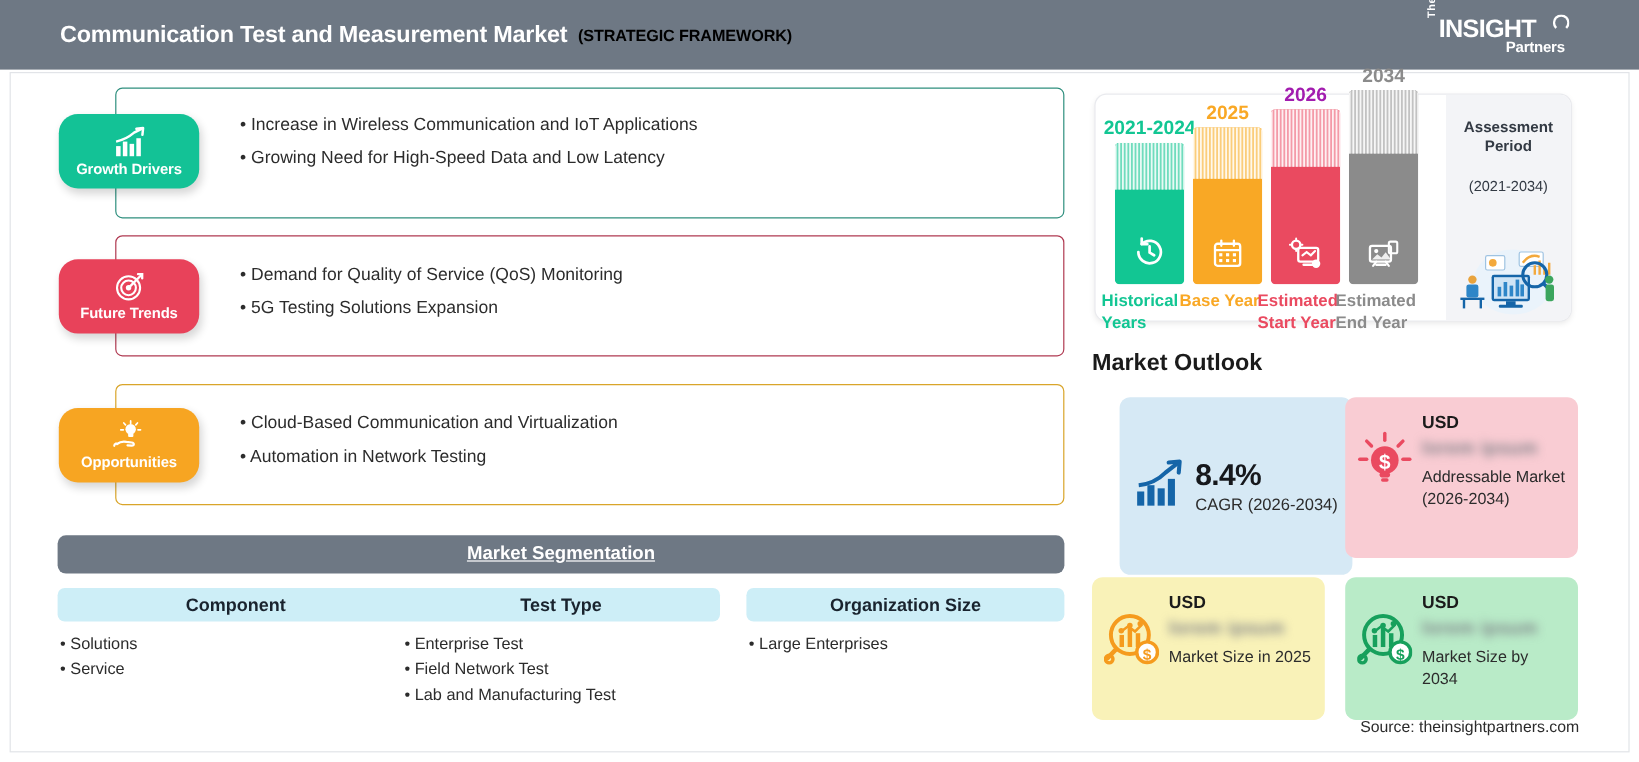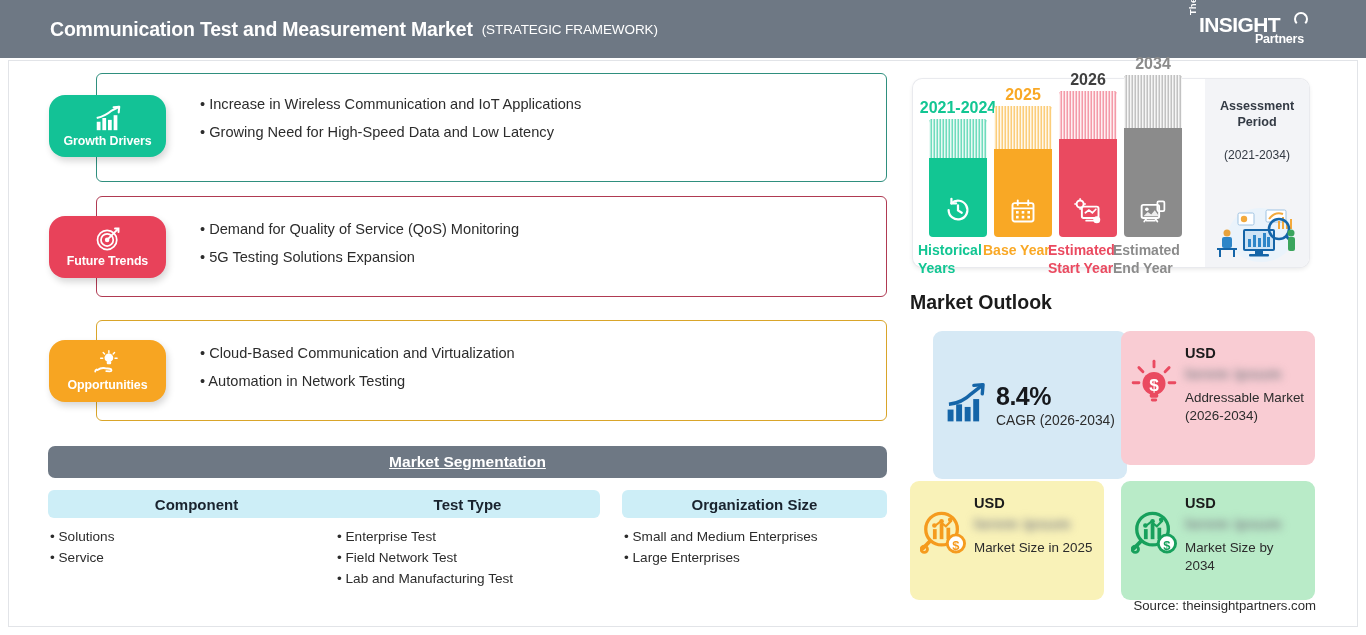--- a/index.html
+++ b/index.html
@@ -21,7 +21,7 @@
     letter-spacing:-0.2px; white-space:nowrap;
   }
   .header-sub {
-    color:#ffffff; font-size:13.5px; font-weight:normal; margin-left:9px;
+    color:#000000; font-size:13.5px; font-weight:bold; margin-left:9px;
     letter-spacing:-0.1px;
   }
   .logo { position:absolute; right:56px; top:11px; width:122px; height:38px; color:#fff; }

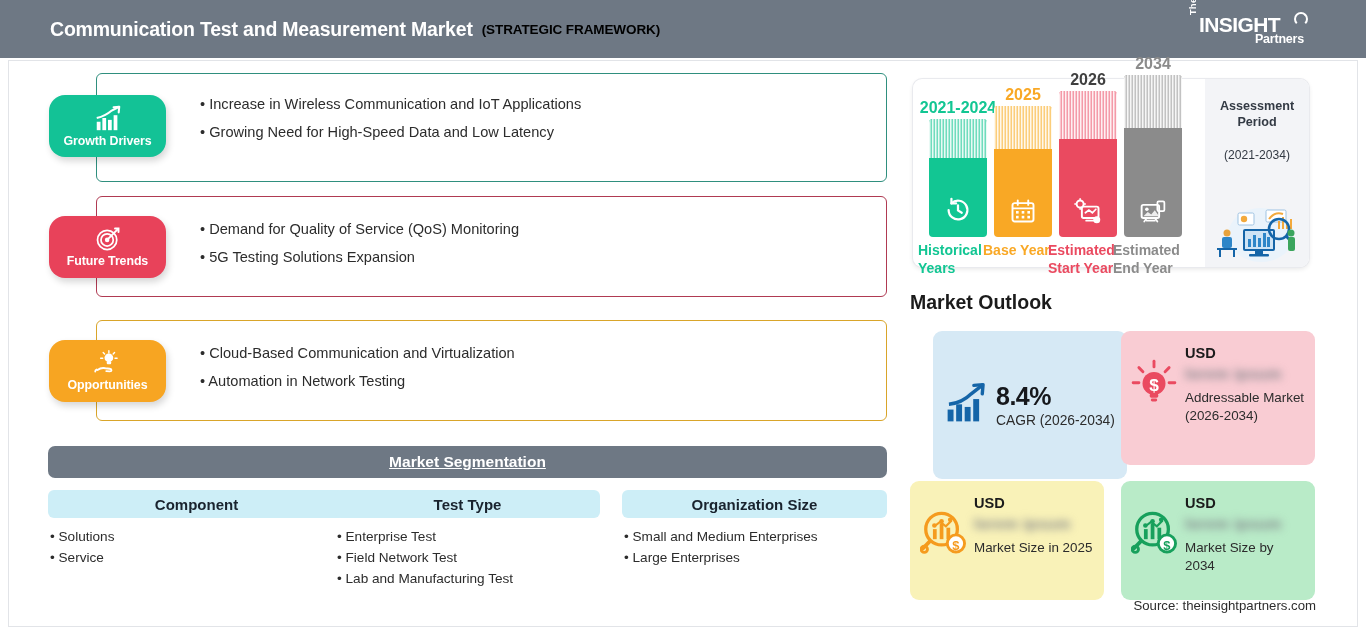--- a/index.html
+++ b/index.html
@@ -314,7 +314,7 @@
             </svg>
           </div>
         </div>
-        <div class="tl-year" style="left: 135px; top: -8px; color: #404040;">2026</div>
+        <div class="tl-year" style="left: 135px; top: -8px; color: #a21caf;">2026</div>
         <div class="tl-cap" style="left: 135px; top: 163px; color: rgb(234, 74, 96);">Estimated Start Year</div>
         <div class="tl-bar" style="left: 211px; top: -4px; height: 162px;">
           <svg class="stripes" viewBox="0 0 58 162" preserveAspectRatio="none" style="position:absolute;inset:0">

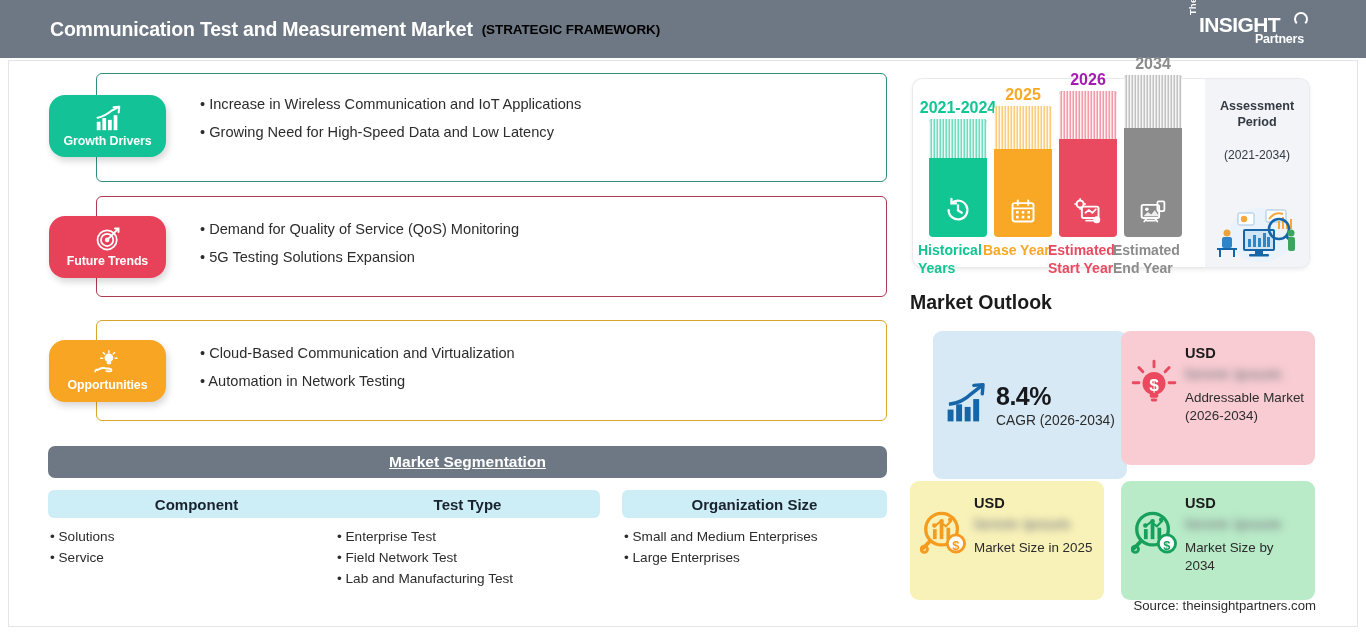--- a/index.html
+++ b/index.html
@@ -191,7 +191,6 @@
       </div>
       <div class="seg-pill" style="left: 622px; top: 490px; width: 265px;">Organization Size</div>
       <div class="seg-list" style="left: 624px; top: 527px;">
-        <div class="seg-item">Small and Medium Enterprises</div>
         <div class="seg-item">Large Enterprises</div>
       </div>
     </div>

